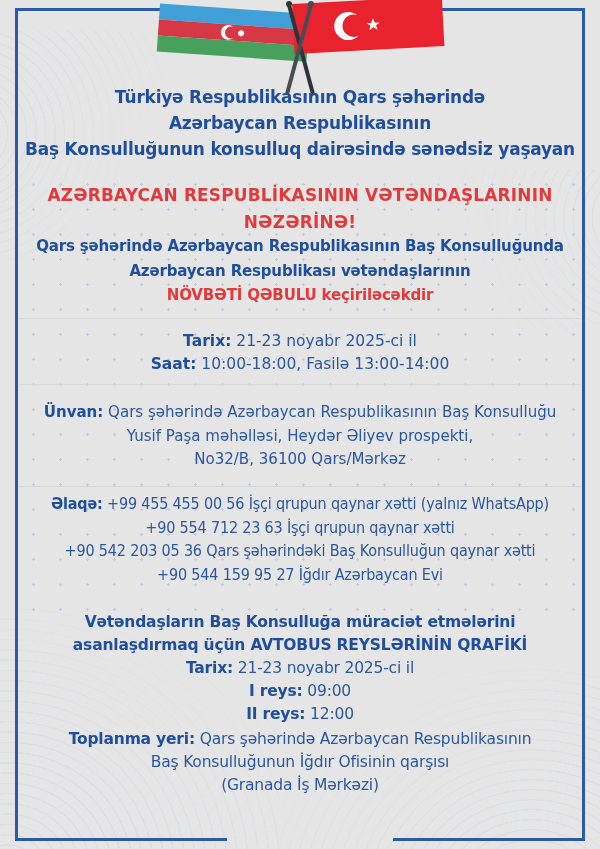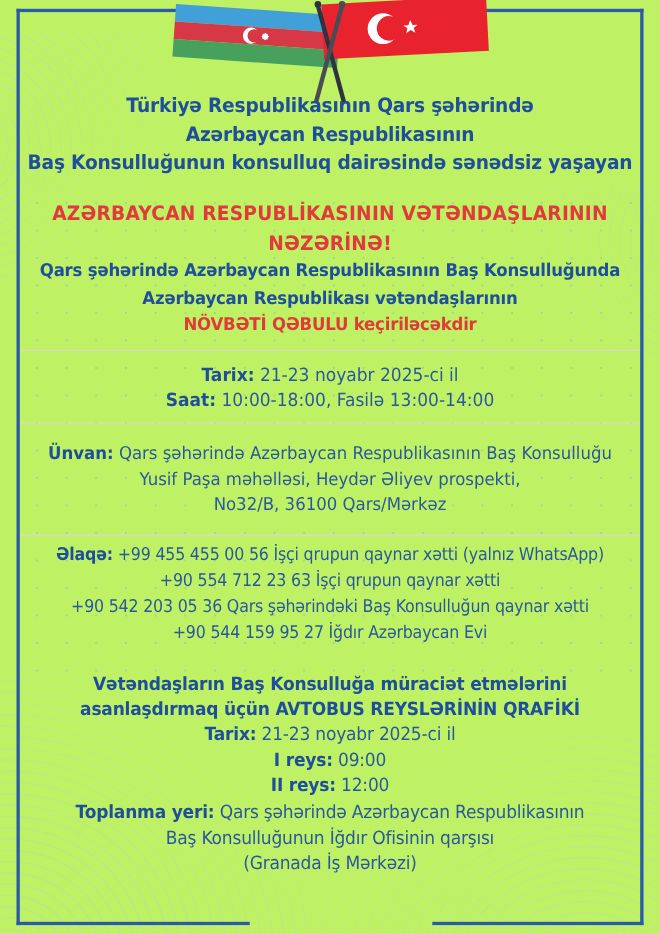--- a/index.html
+++ b/index.html
@@ -6,7 +6,7 @@
   .poster{
     position:relative;
     width:600px;height:849px;
-    background:#bef264;
+    background:#e5e5e5;
     overflow:hidden;
     font-family:"DejaVu Sans","Liberation Sans",sans-serif;
   }

